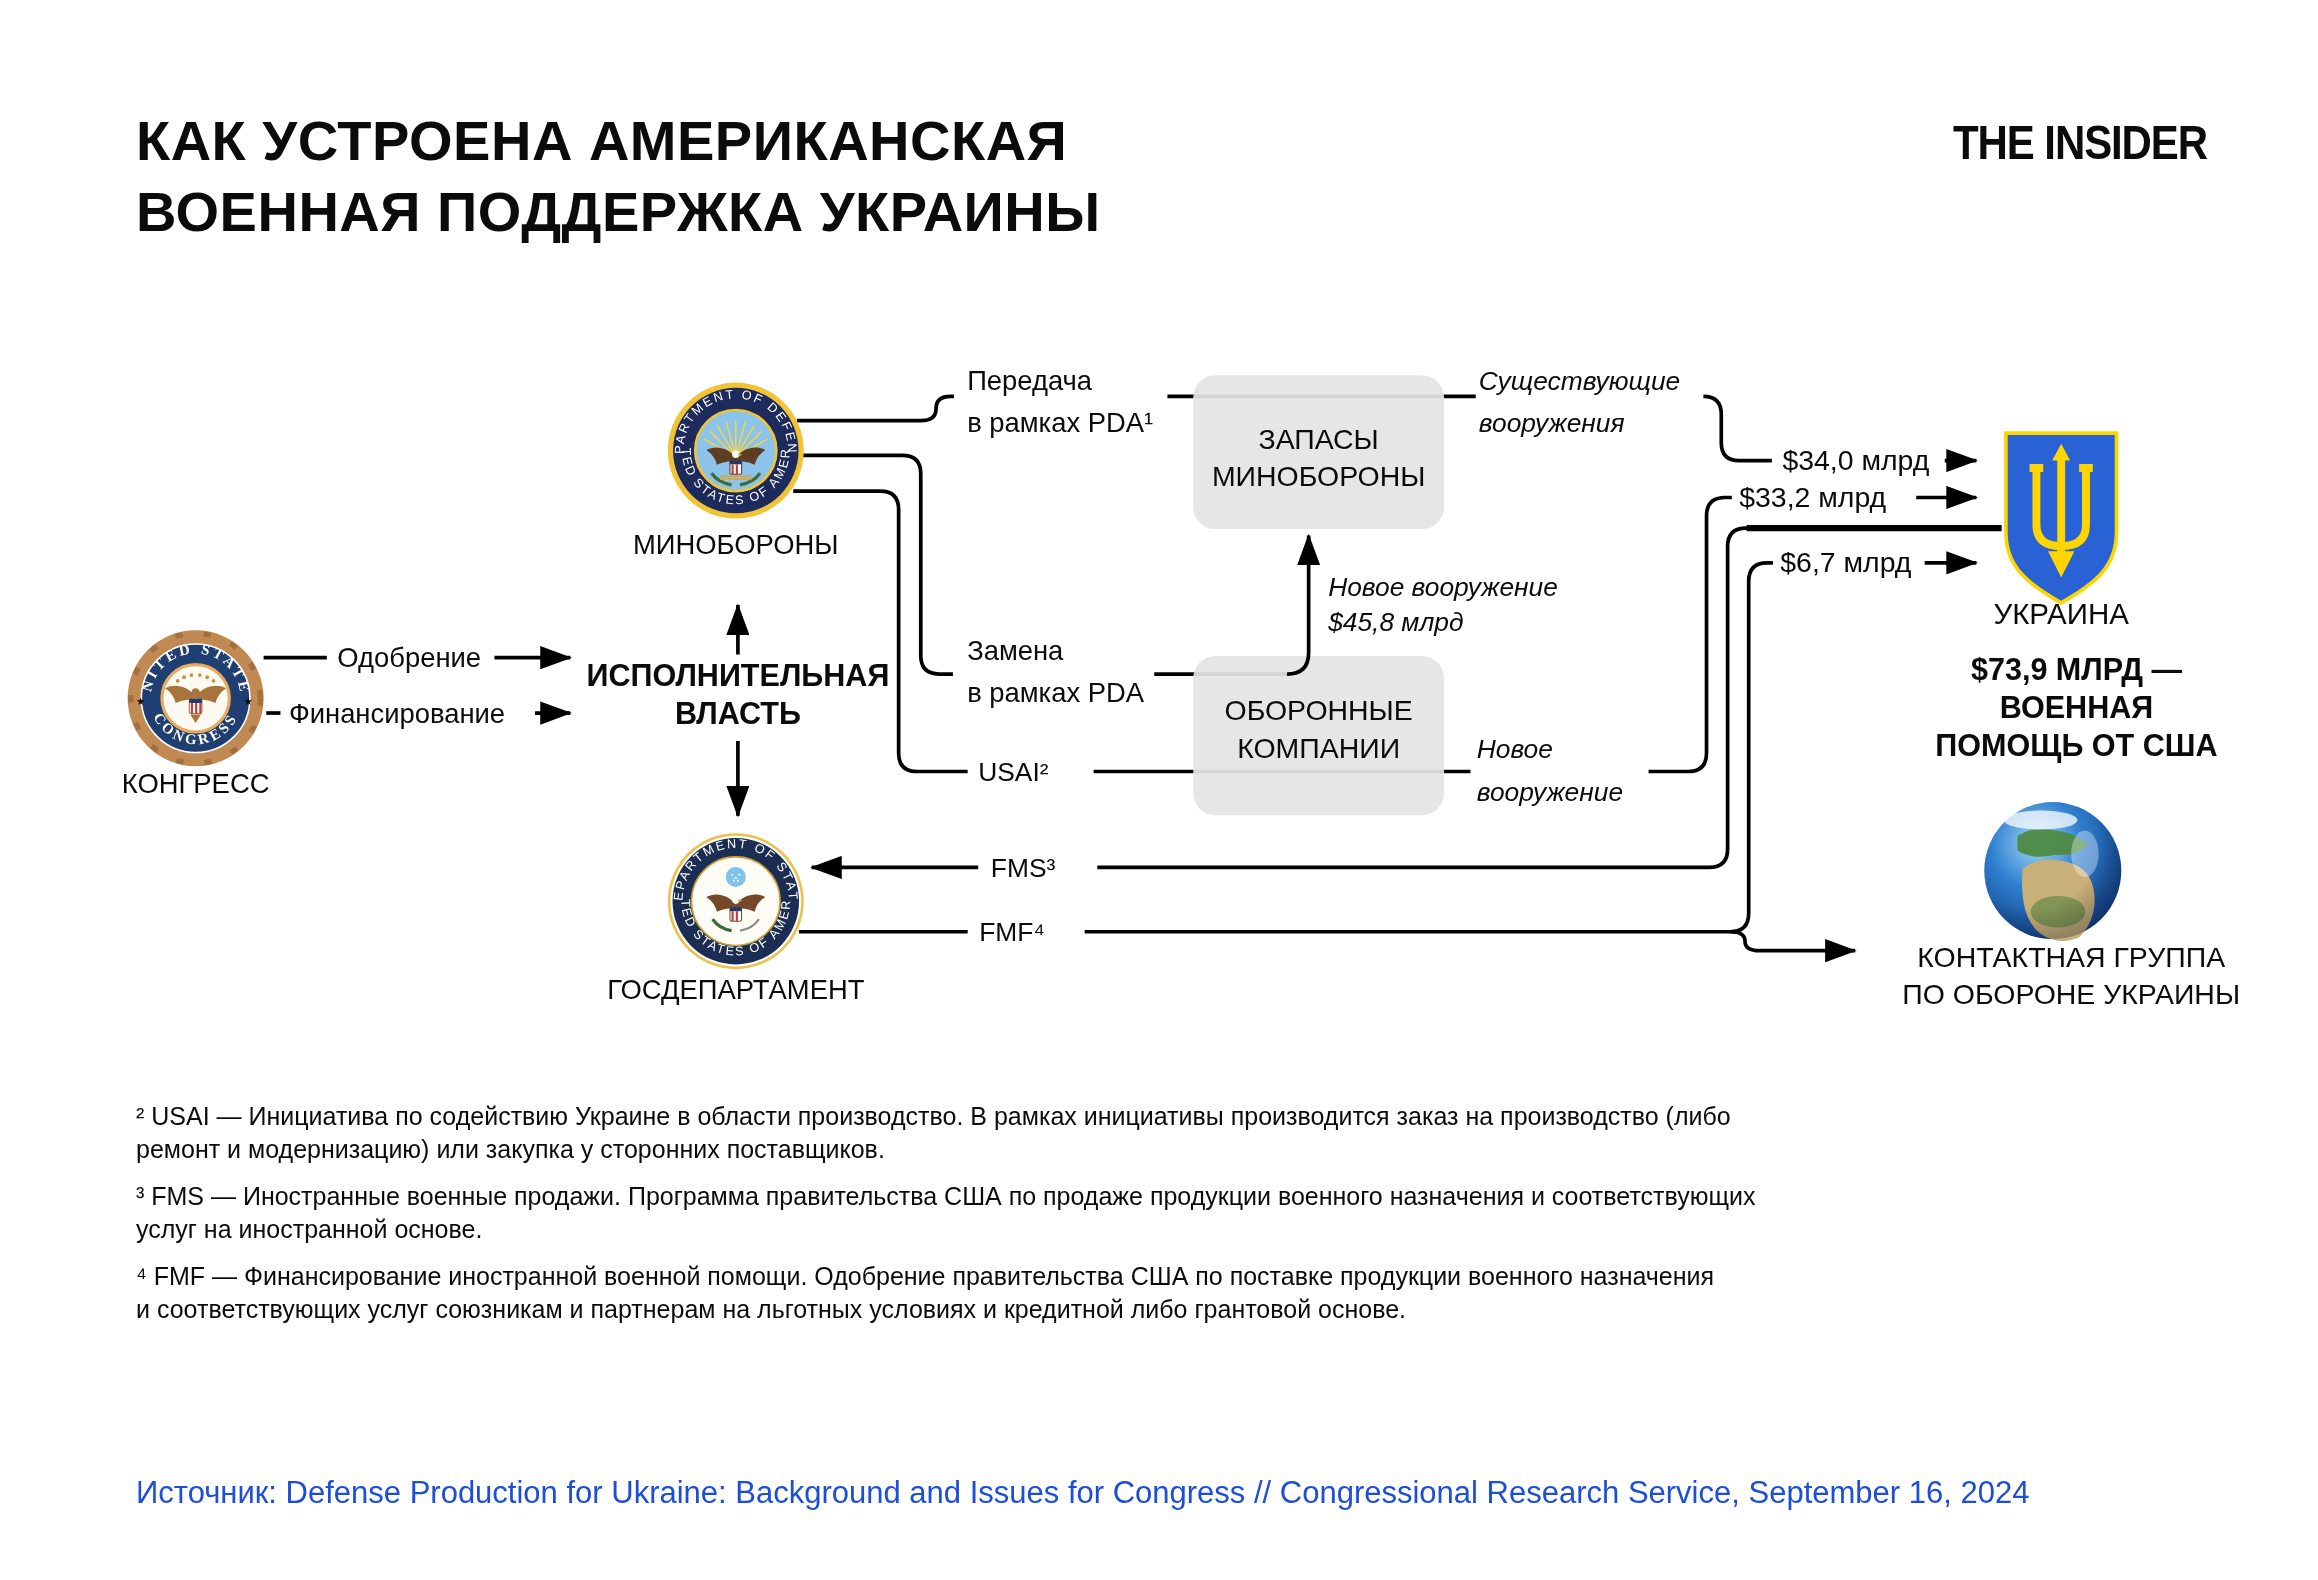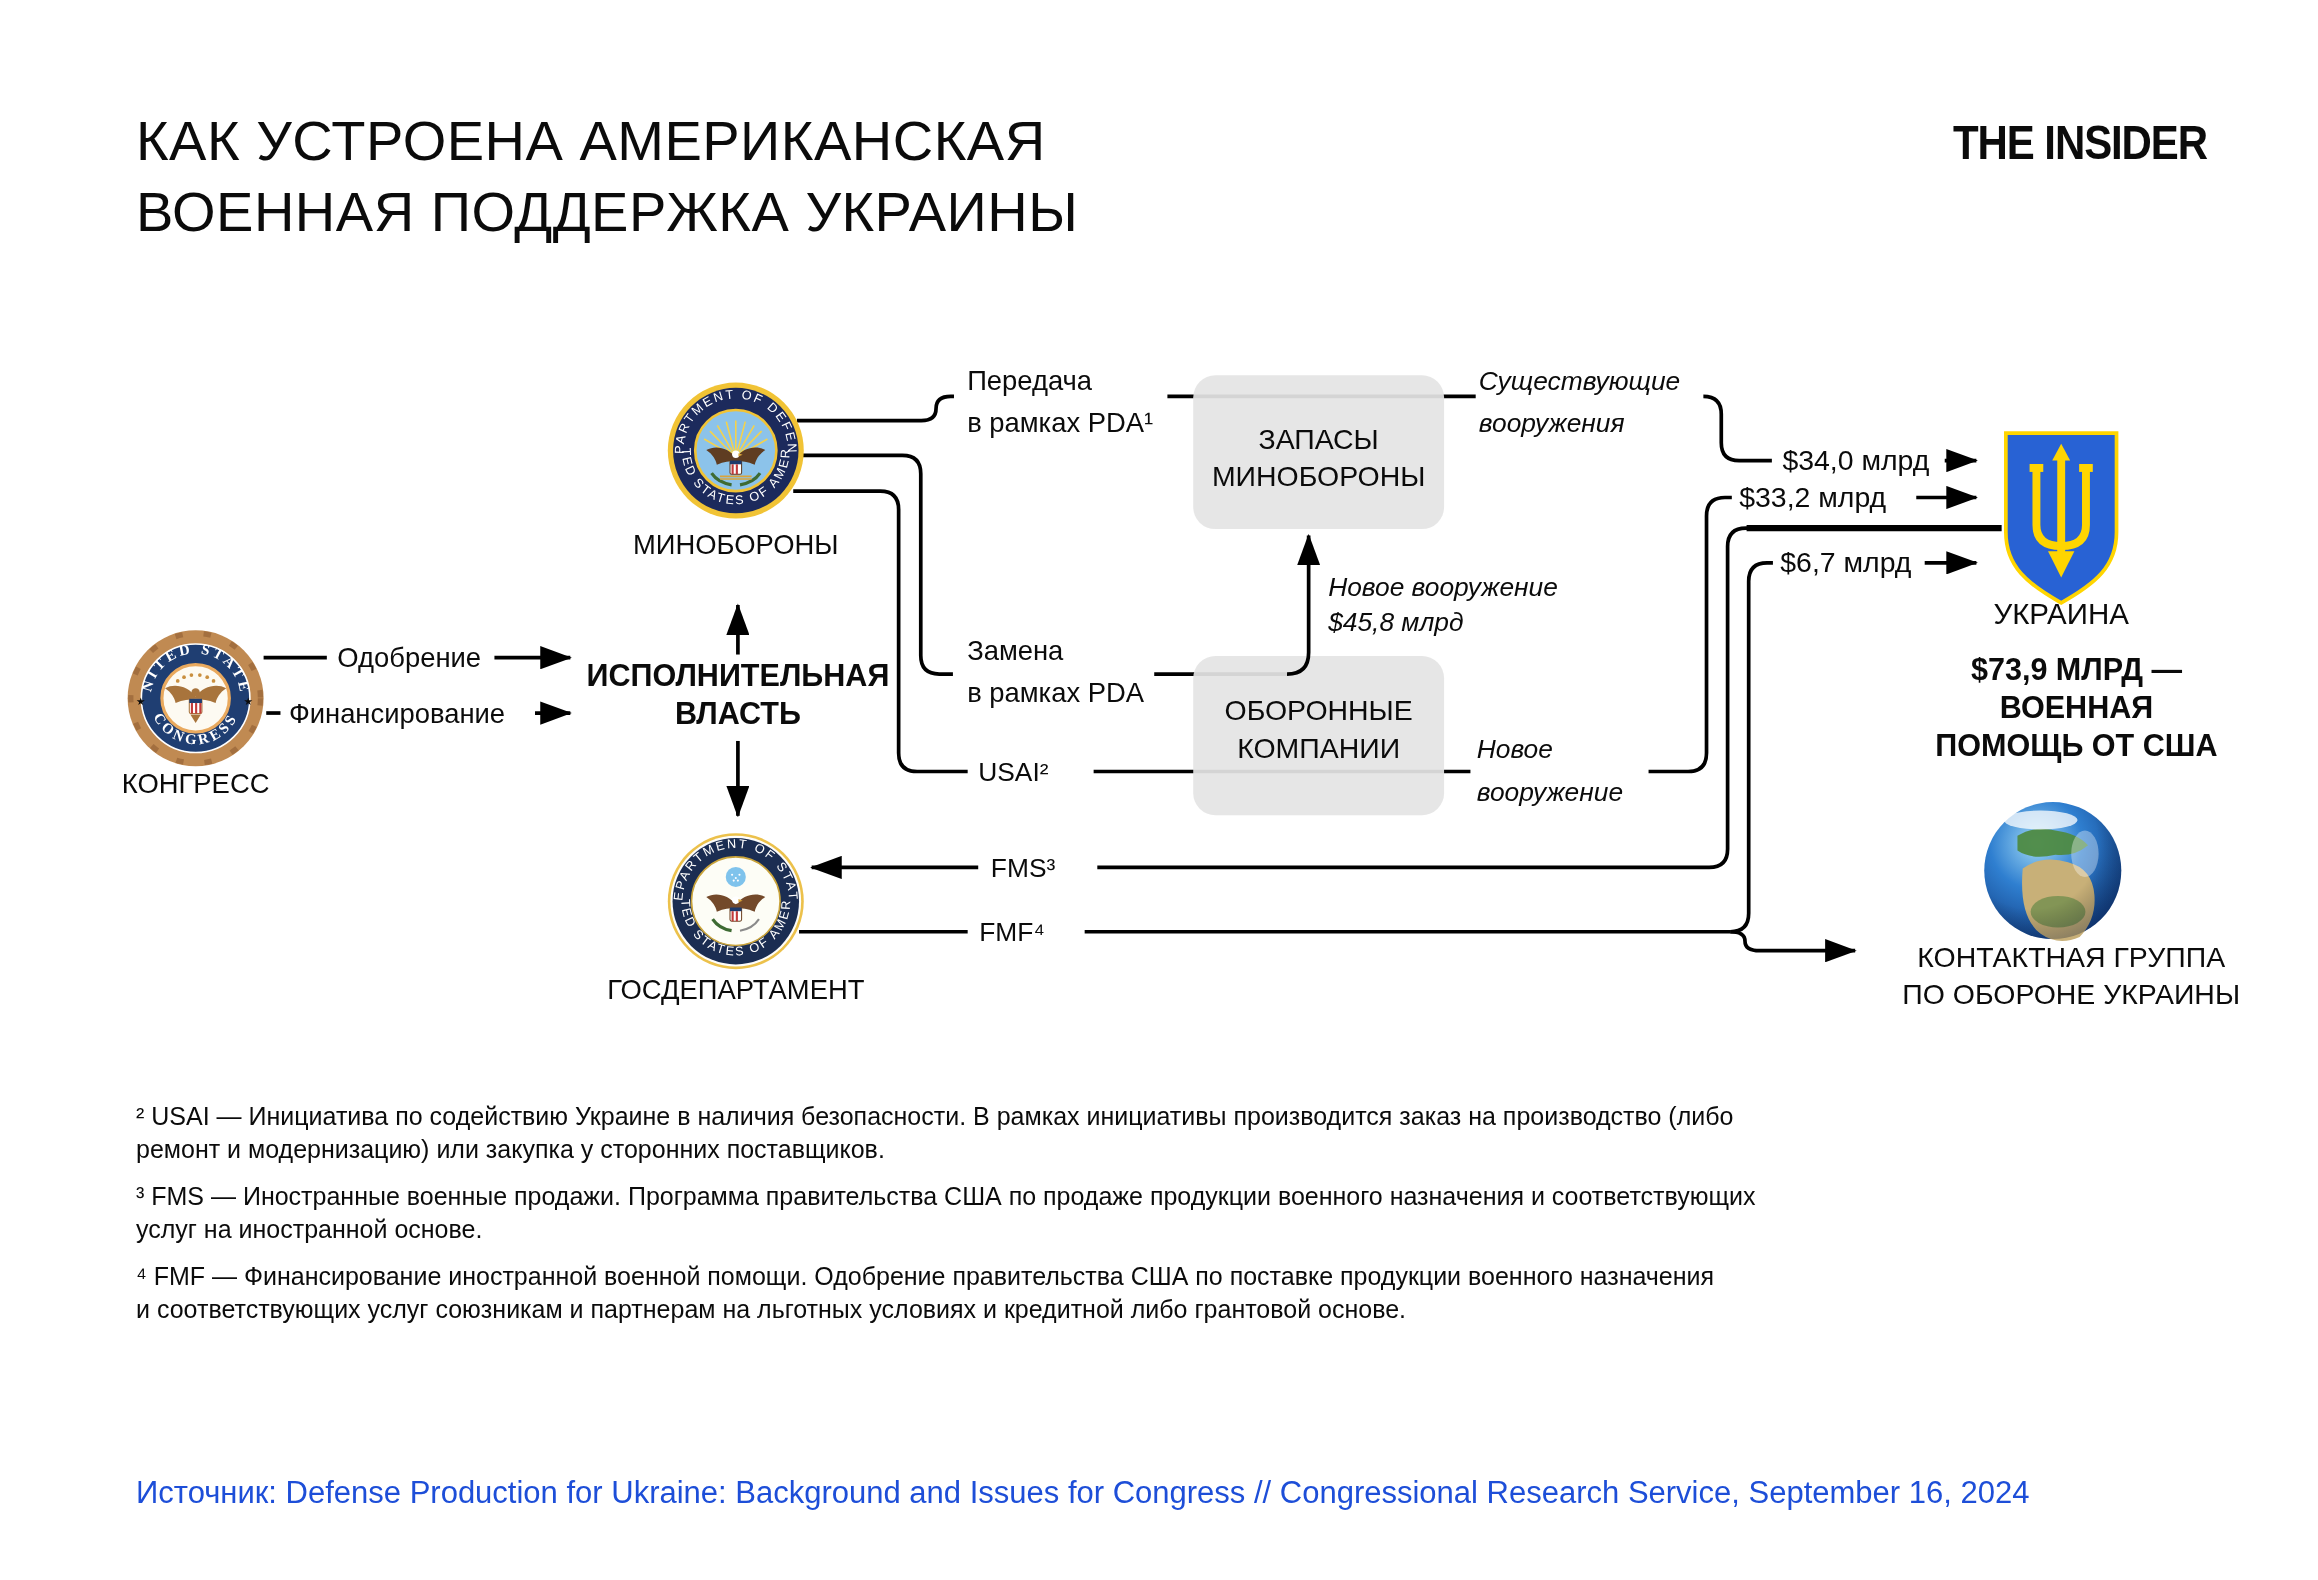--- a/index.html
+++ b/index.html
@@ -5,7 +5,7 @@
   html,body{margin:0;padding:0}
   body{width:2319px;height:1581px;background:#fff;position:relative;overflow:hidden;
        font-family:"Liberation Sans","DejaVu Sans",sans-serif;color:#0b0b0b}
-  .title{position:absolute;left:136px;top:105px;font-size:56px;font-weight:normal;
+  .title{position:absolute;left:136px;top:105px;font-size:56px;font-weight:bold;
          line-height:1.27;letter-spacing:0.5px;margin:0}
   .logo{position:absolute;right:112px;top:116px;font-size:42px;font-weight:bold;
         letter-spacing:-1.1px;transform:scaleY(1.14);transform-origin:top right;white-space:nowrap}

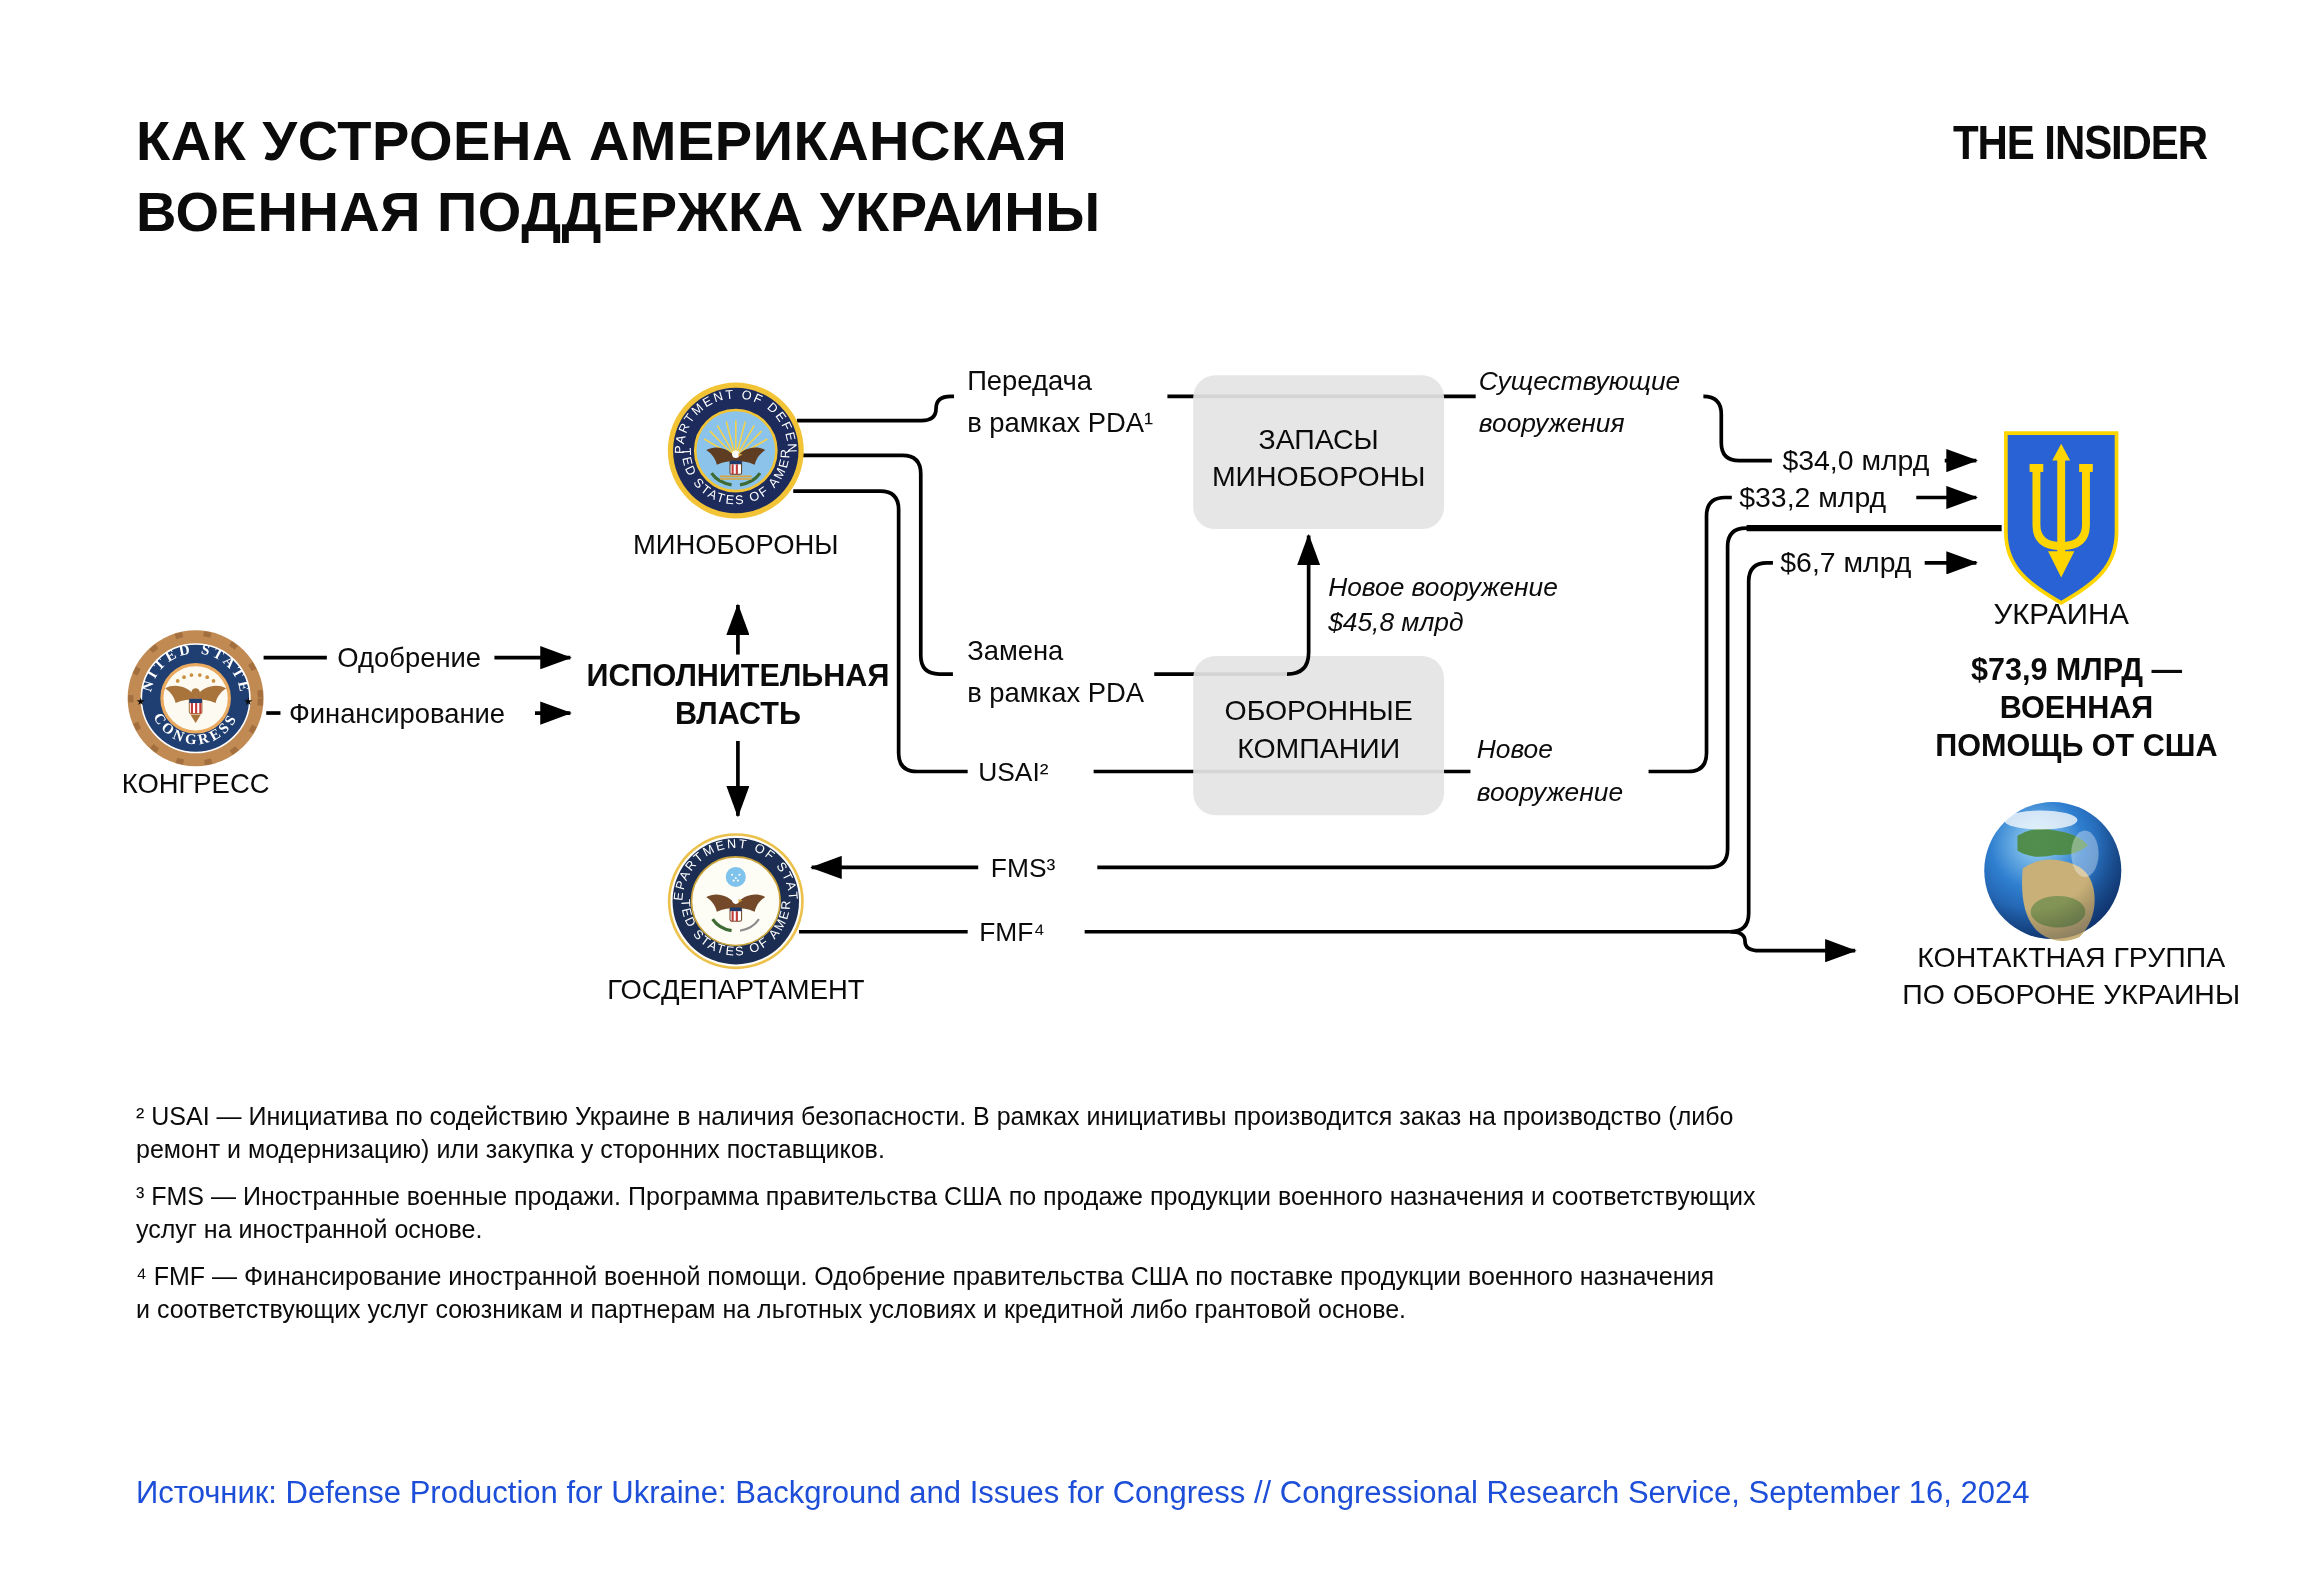--- a/index.html
+++ b/index.html
@@ -257,7 +257,7 @@
 </svg>
 
 <div class="footnotes">
-  <p><span>² USAI — Инициатива по содействию Украине в наличия безопасности. В рамках инициативы производится заказ на производство (либо</span><br><span>ремонт и модернизацию) или закупка у сторонних поставщиков.</span></p>
+  <p><span>² USAI — Инициатива по содействию Украине в области производство. В рамках инициативы производится заказ на производство (либо</span><br><span>ремонт и модернизацию) или закупка у сторонних поставщиков.</span></p>
   <p><span>³ FMS — Иностранные военные продажи. Программа правительства США по продаже продукции военного назначения и соответствующих</span><br><span>услуг на иностранной основе.</span></p>
   <p><span>⁴ FMF — Финансирование иностранной военной помощи. Одобрение правительства США по поставке продукции военного назначения</span><br><span>и соответствующих услуг союзникам и партнерам на льготных условиях и кредитной либо грантовой основе.</span></p>
 </div>

